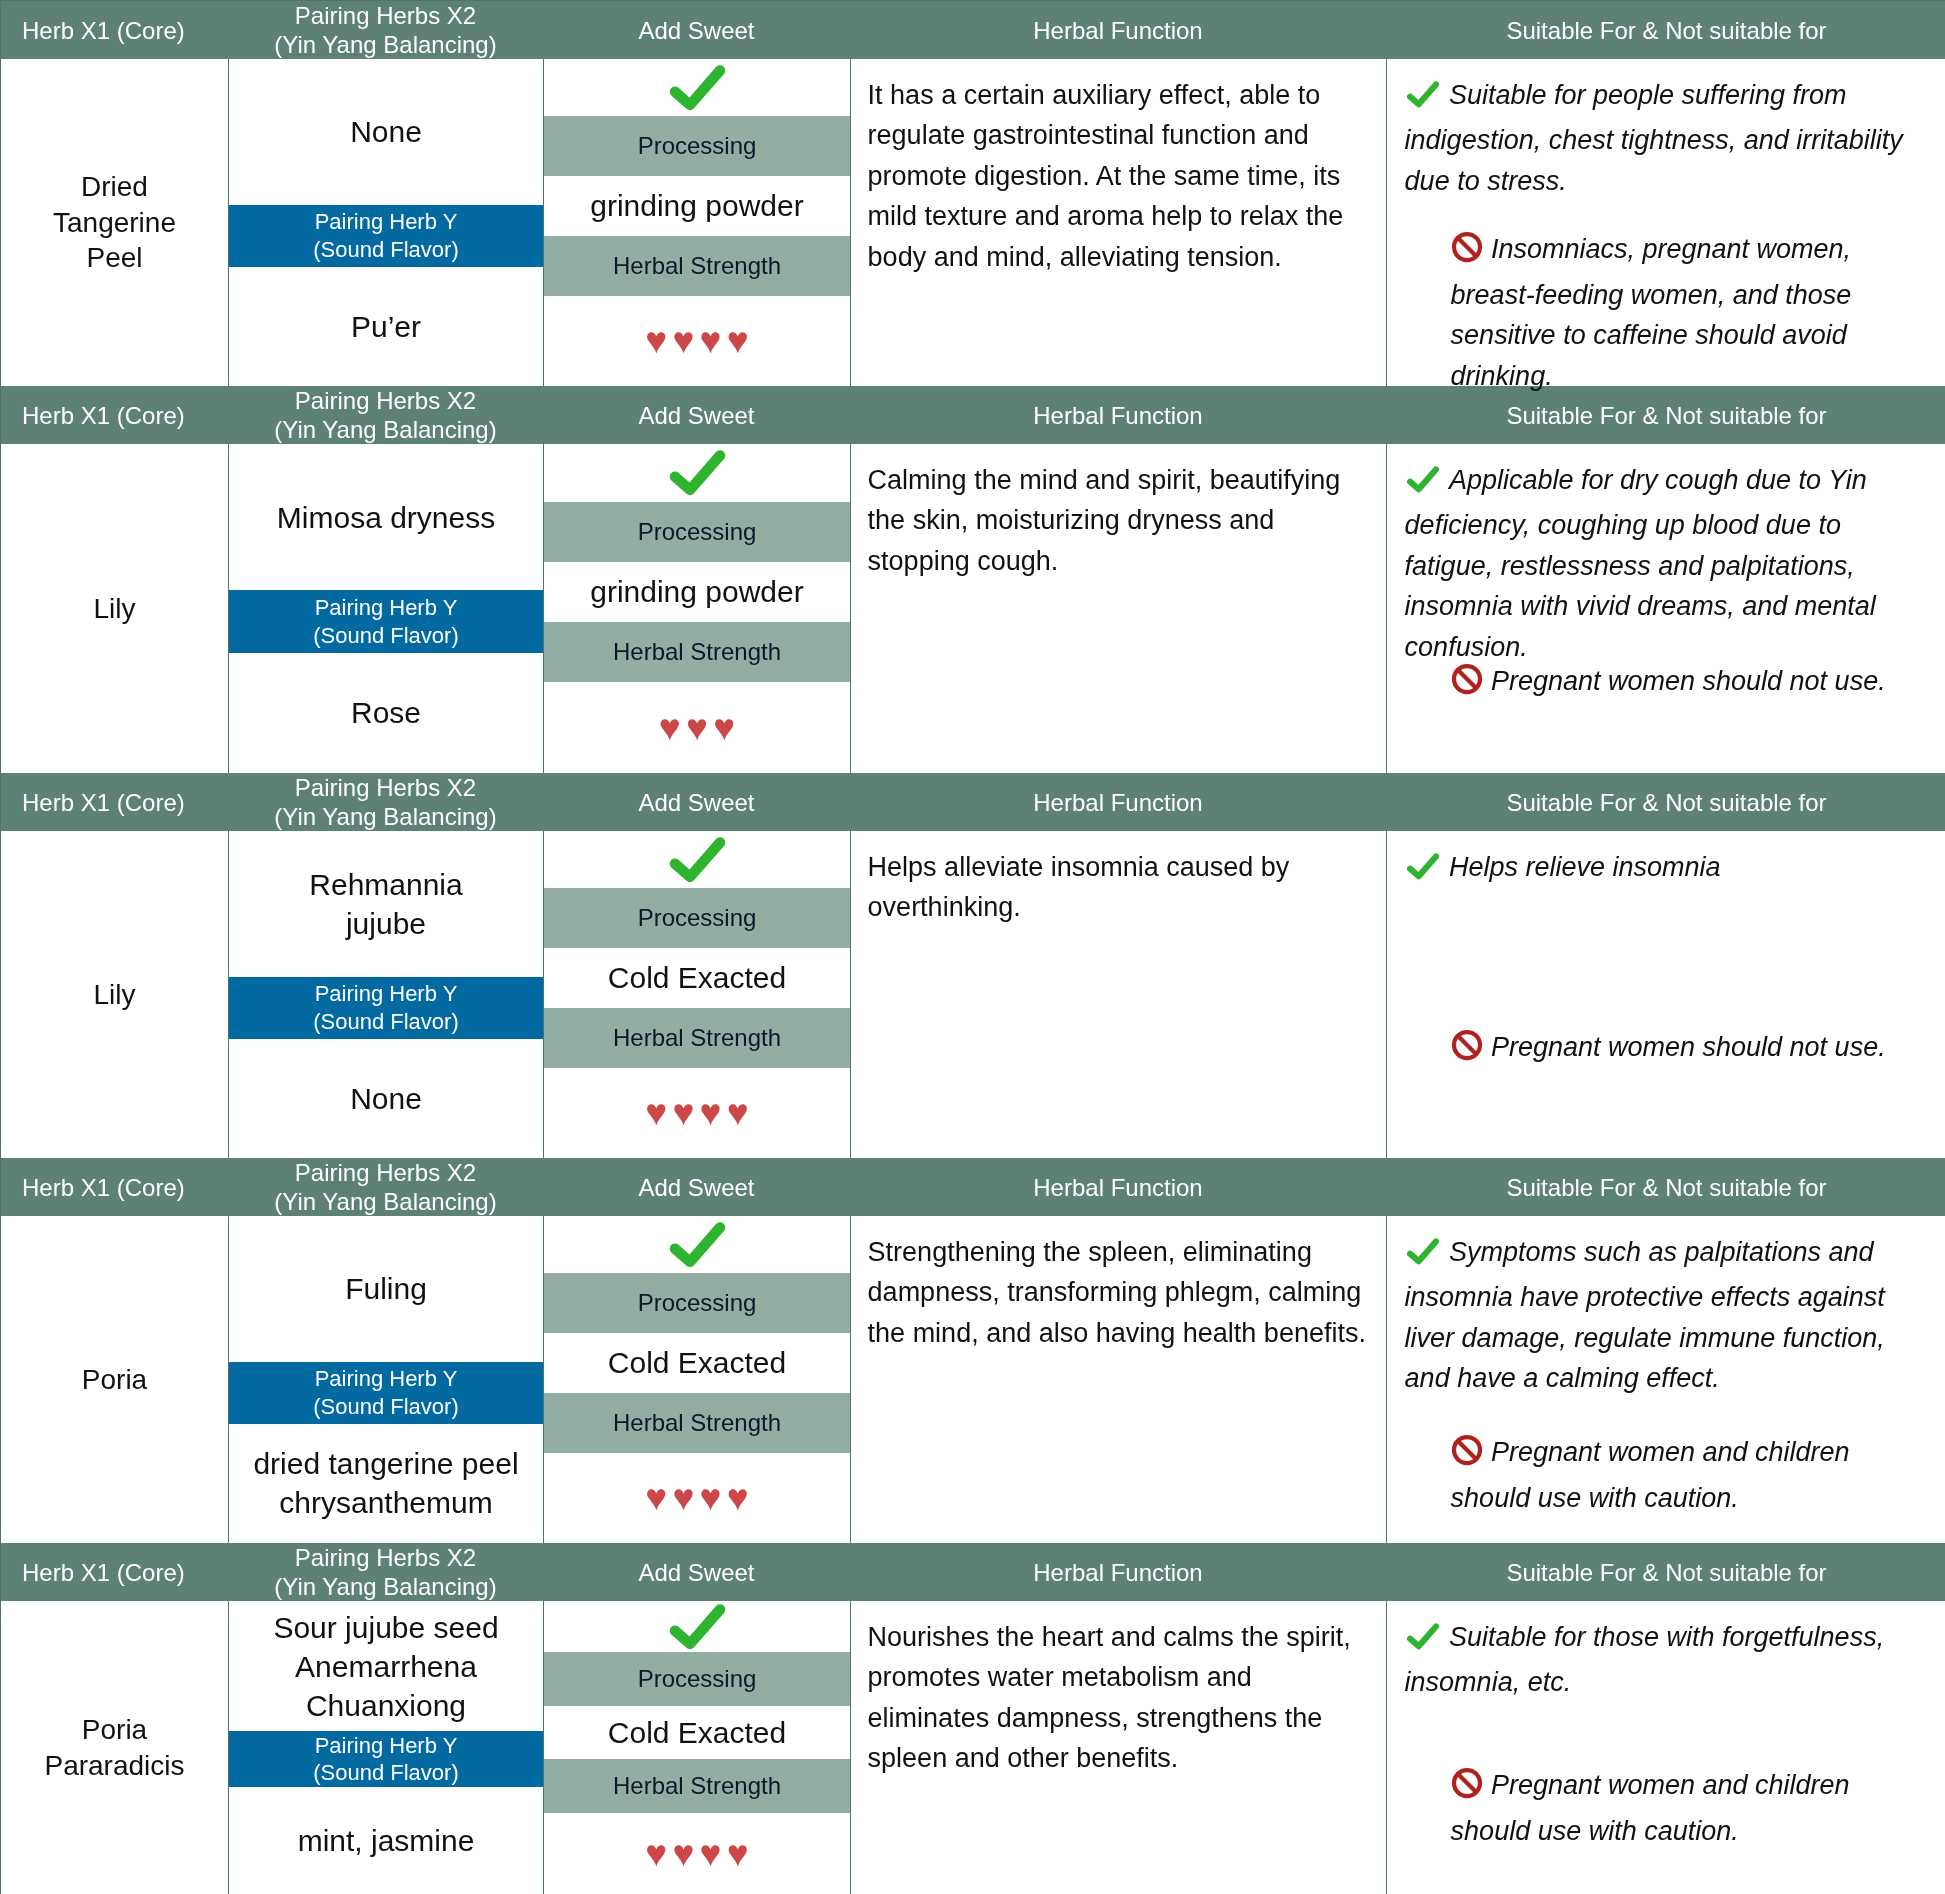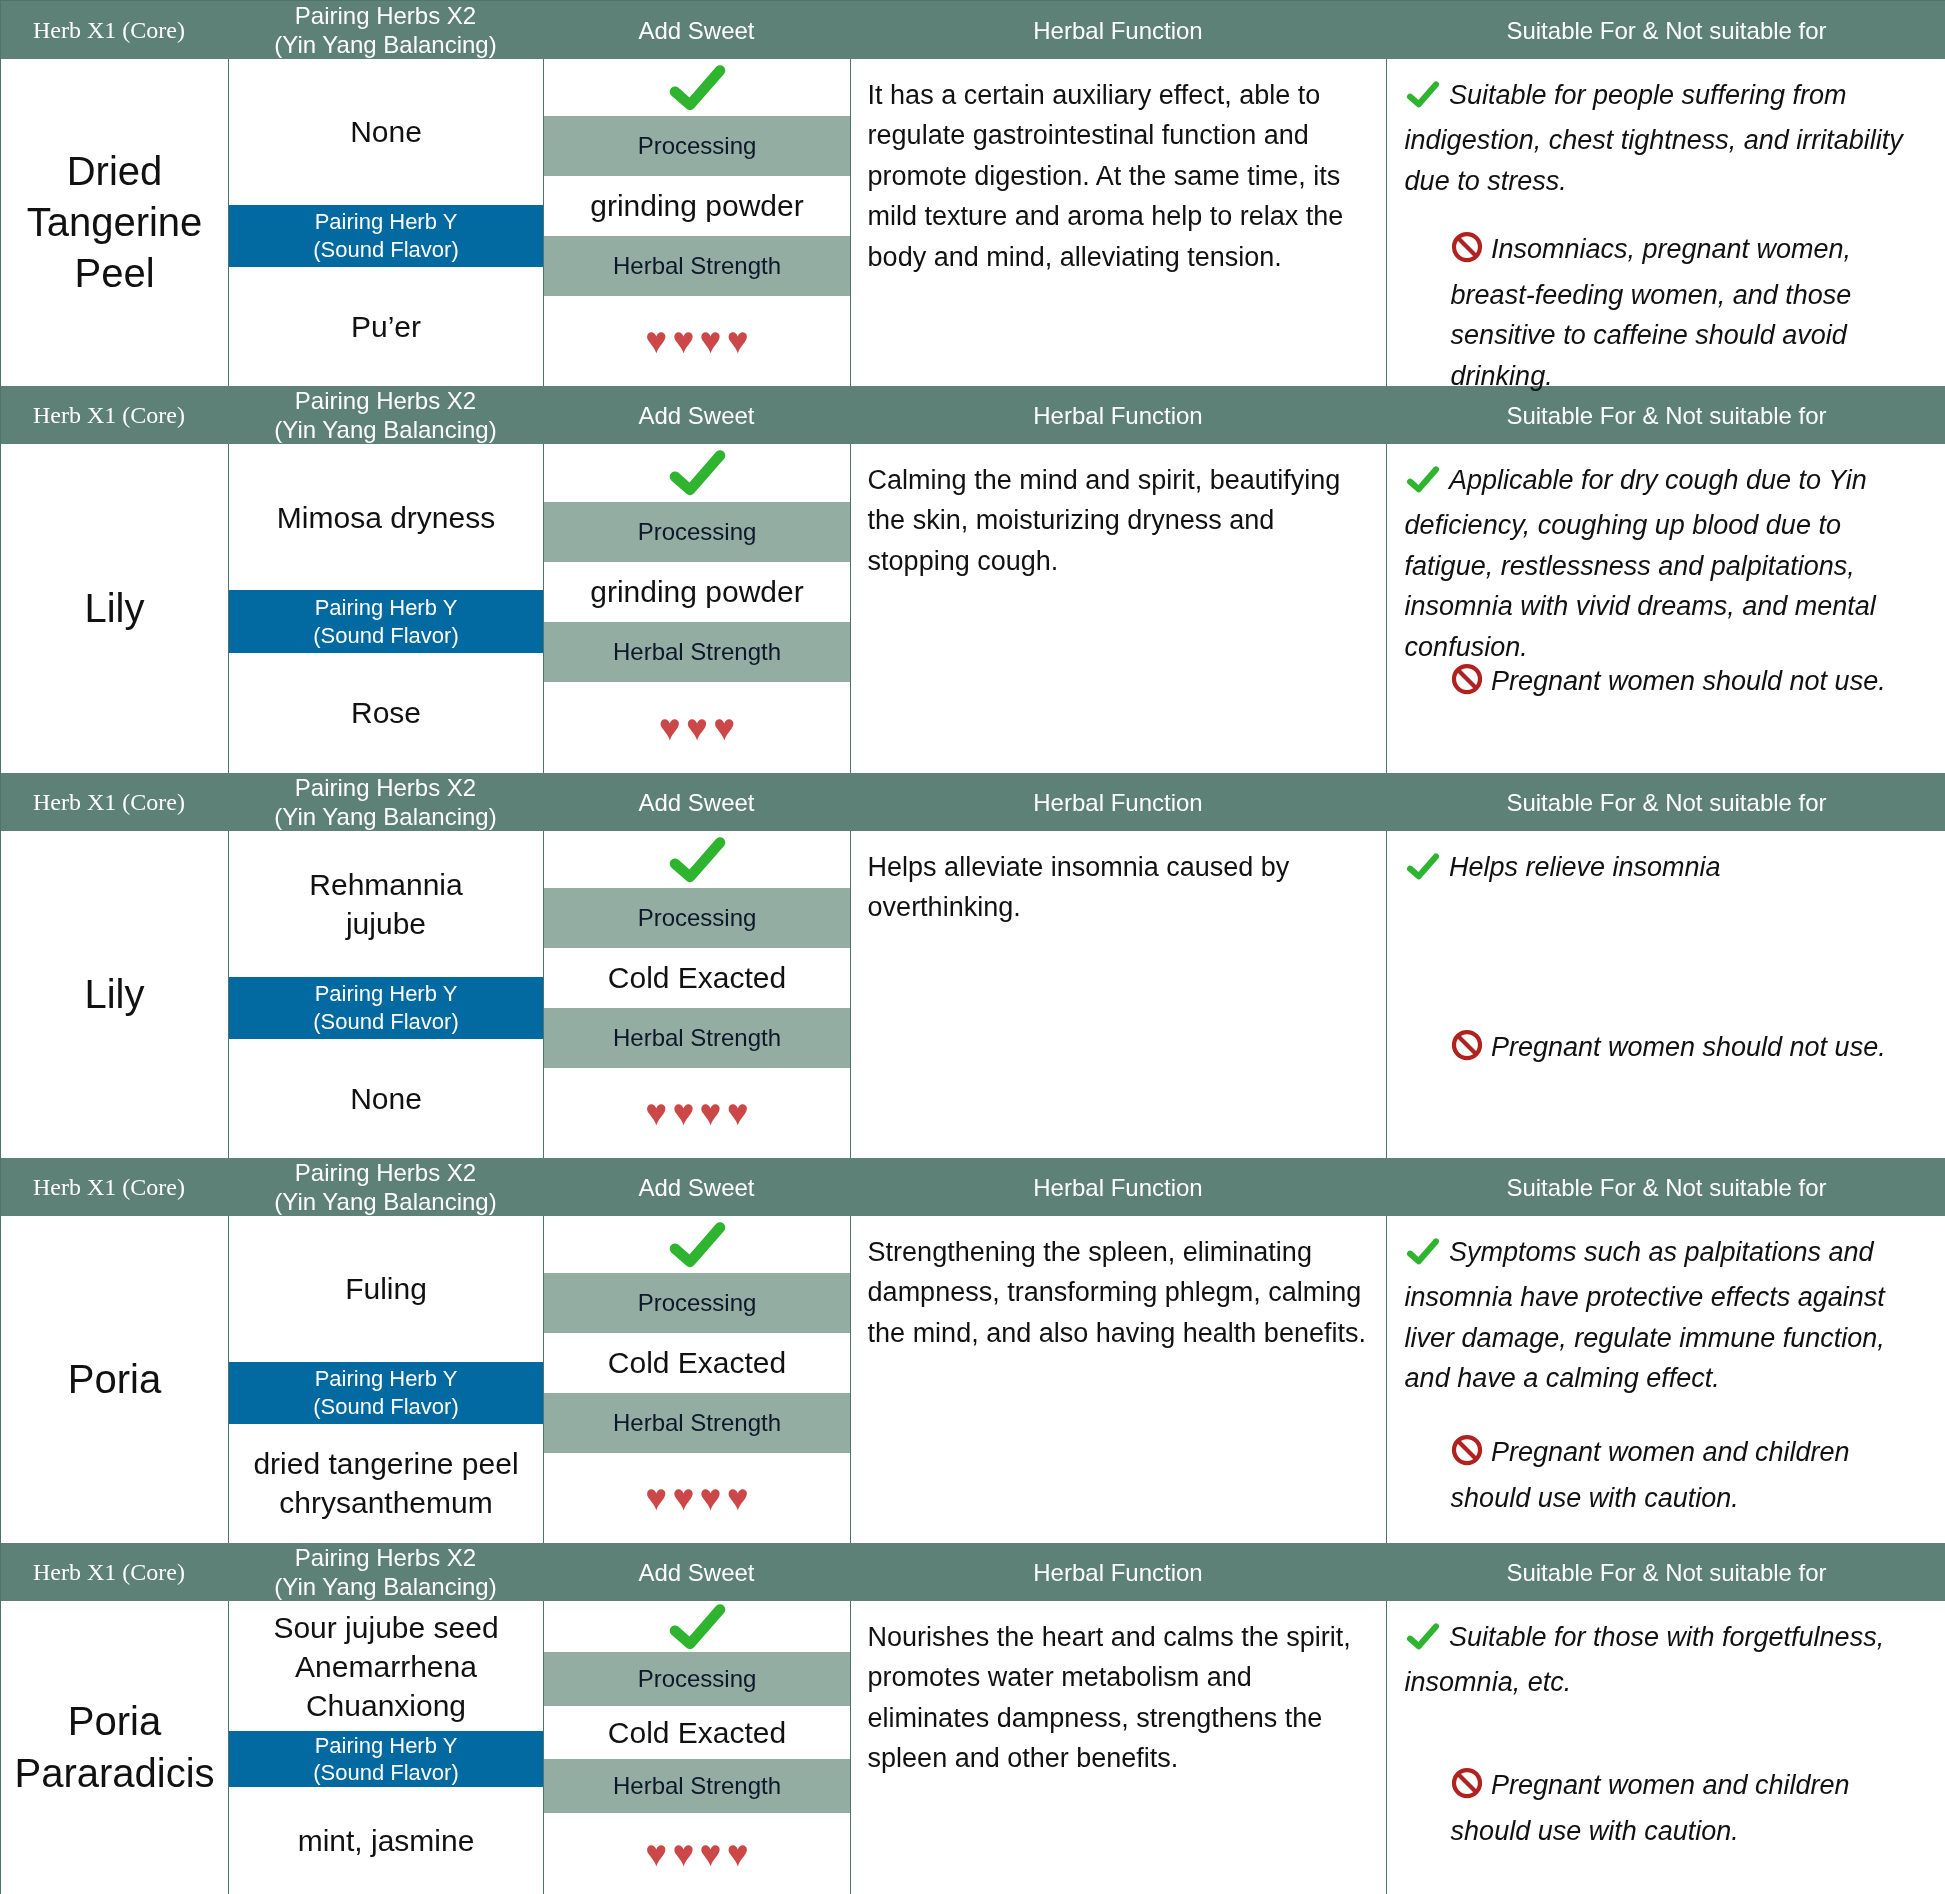--- a/index.html
+++ b/index.html
@@ -15,7 +15,7 @@
     height:58px;background:#5E8177;color:#fff;align-items:center;
   }
   .hc{font-size:24px;text-align:center;line-height:1.22;}
-  .hc.c1{text-align:left;padding-left:32px;font-family:Liberation Serif, serif;}
+  .hc.c1{text-align:left;padding-left:21px;}
   .brow{
     display:grid;grid-template-columns:227px 315px 307px 536px 561px;
     background:#fff;

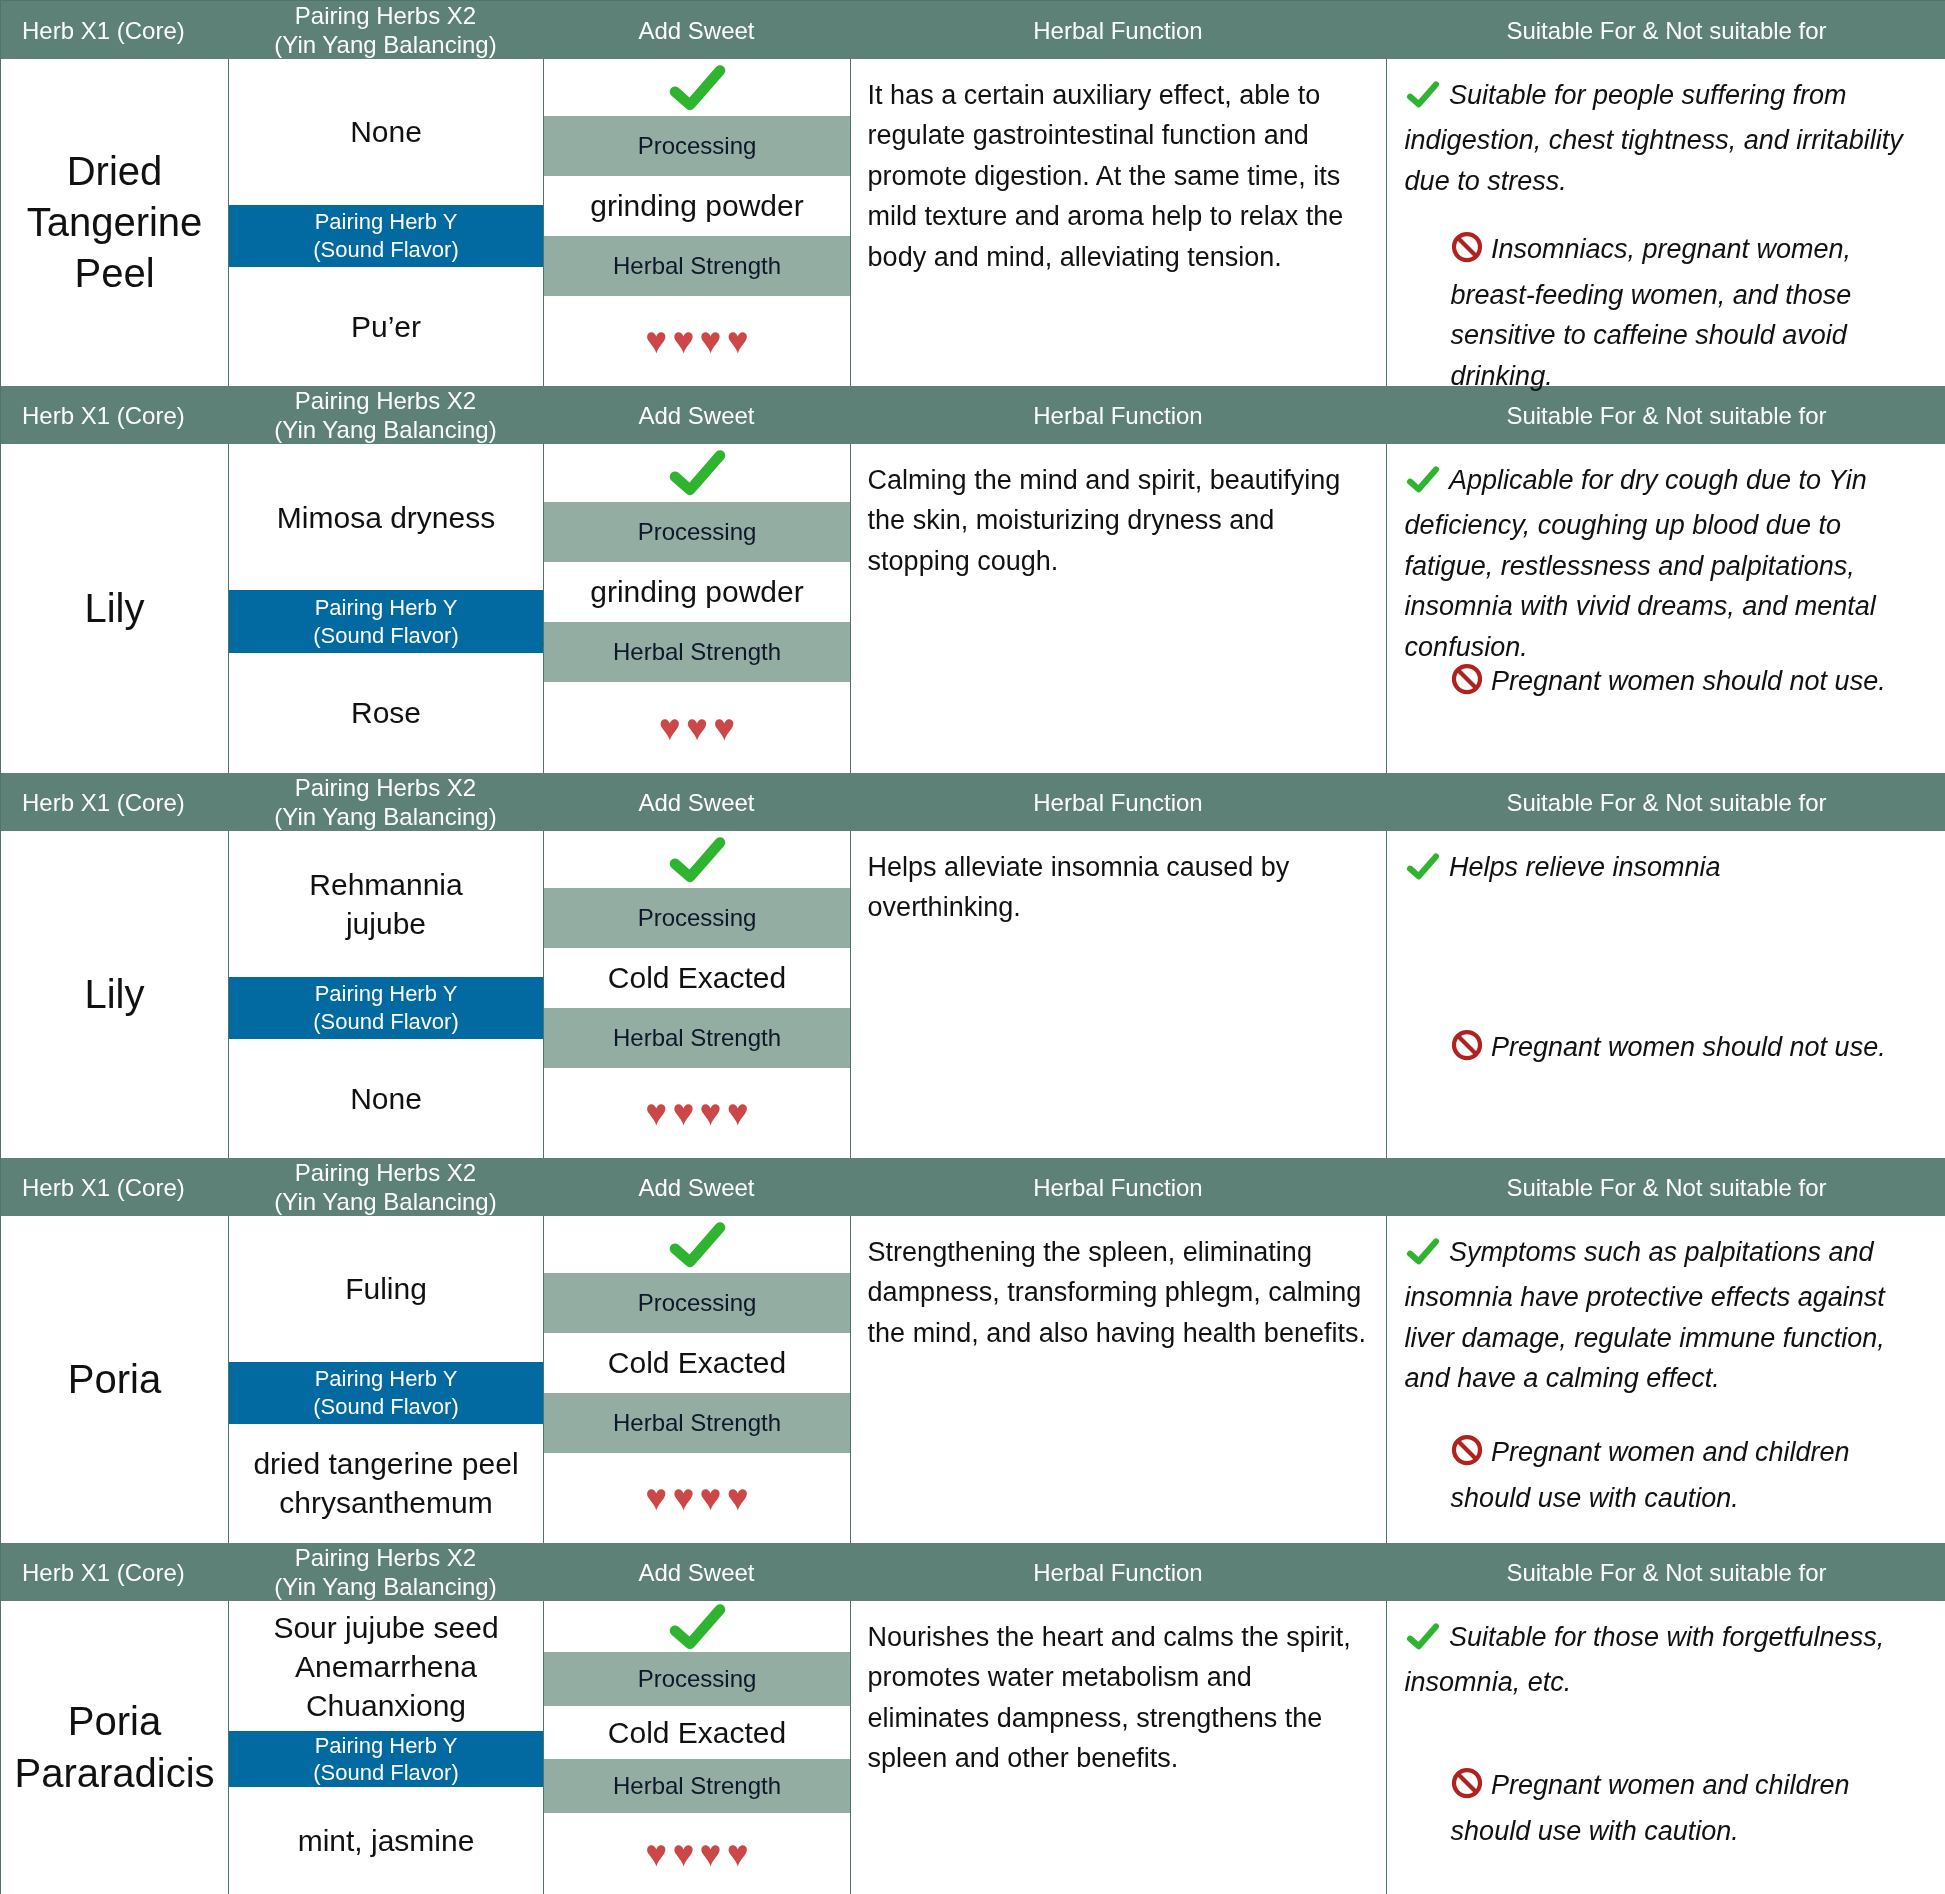--- a/index.html
+++ b/index.html
@@ -28,7 +28,7 @@
   .brow > .suit-col{border-left:1px solid #A9B8B1;}
   .herb-cell{
     display:flex;align-items:center;justify-content:center;text-align:center;
-    font-size:40px;line-height:1.28;
+    font-size:28px;line-height:1.28;
   }
   .pair-col{display:flex;flex-direction:column;}
   .pair-top,.pair-bottom{

